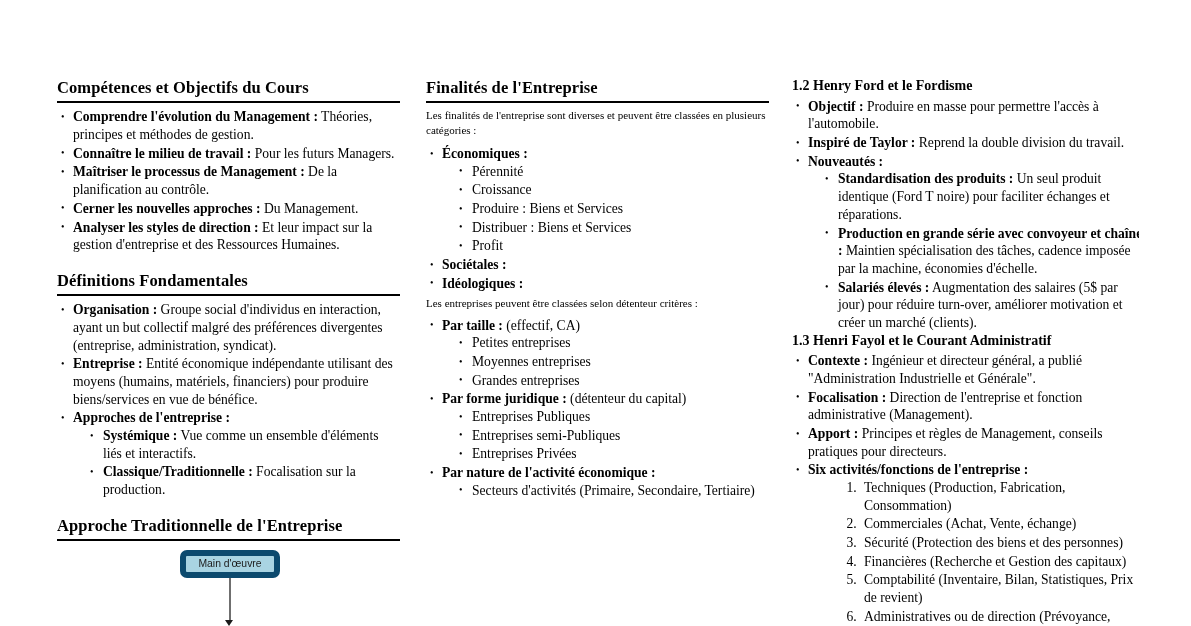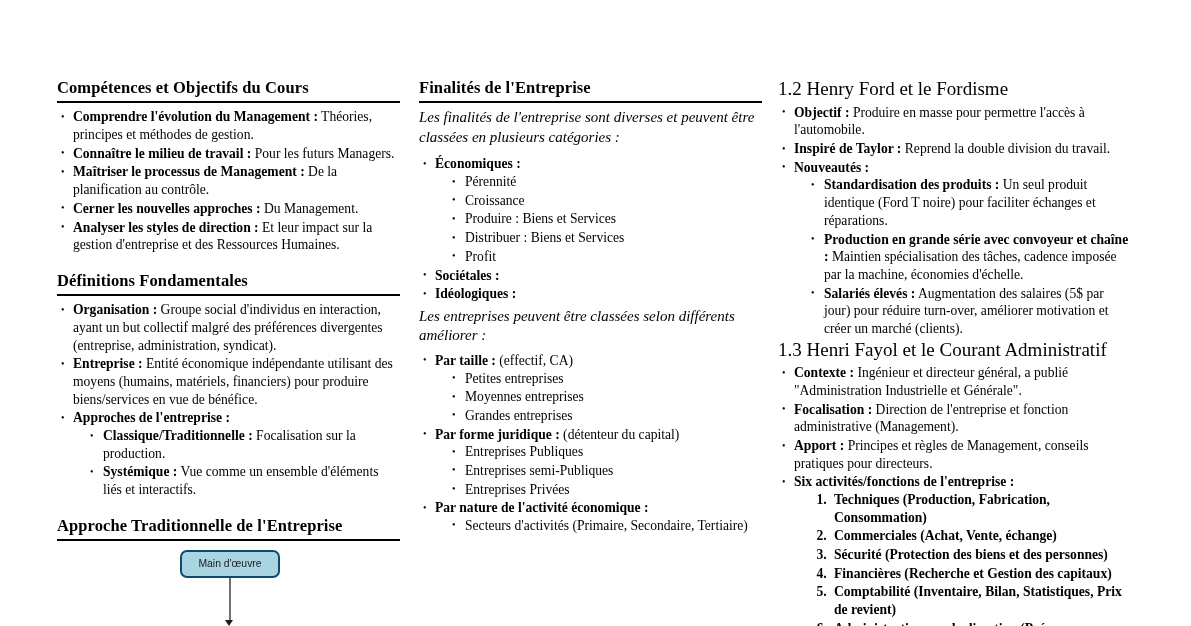--- a/index.html
+++ b/index.html
@@ -24,7 +24,7 @@
   .columns {
     display: flex;
     align-items: flex-end;
-    gap: 16px;
+    gap: 23px;
     height: 548px;
     overflow: hidden;
   }

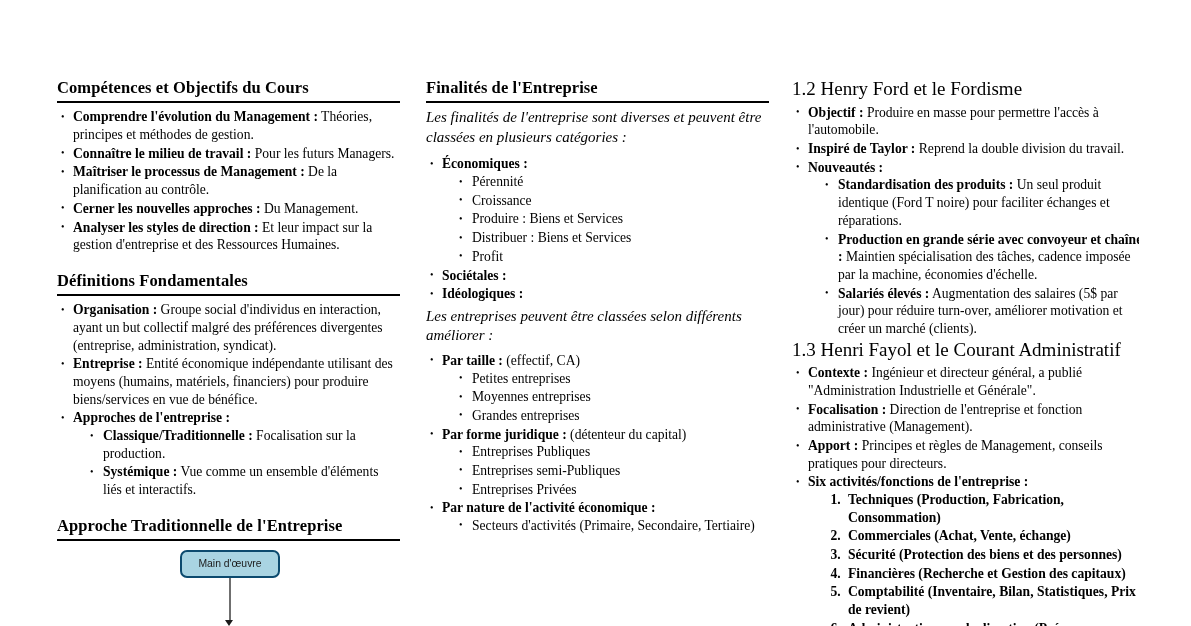--- a/index.html
+++ b/index.html
@@ -49,8 +49,8 @@
   h2.sec-title.spaced { margin-top: 17px; }
 
   h3.sub-title {
-    font-size: 19px;
-    font-weight: normal;
+    font-size: 14px;
+    font-weight: bold;
     margin: 0 0 2px 0;
     line-height: 1.2;
   }

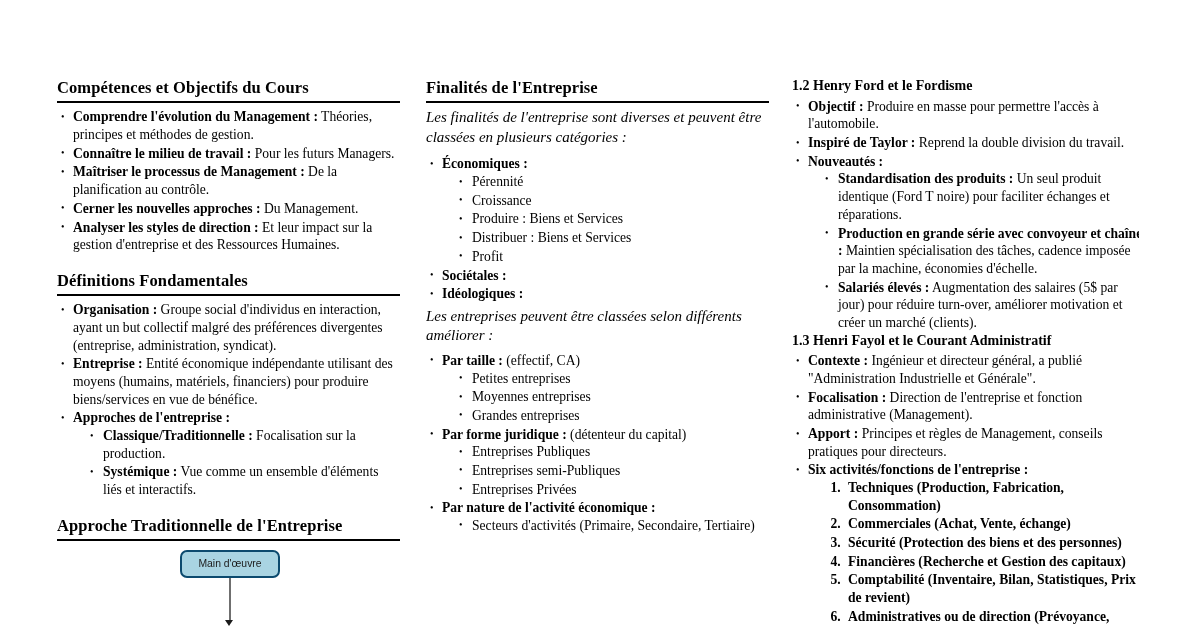--- a/index.html
+++ b/index.html
@@ -57,10 +57,9 @@
   h3.sub-title.spaced { margin-top: 0; }
 
   p.para {
-    font-size: 15px;
+    font-size: 11px;
     line-height: 1.30;
     margin: 4px 0 8px 0;
-    font-style: italic;
   }
   p.para.tight { margin-bottom: 6px; }
 

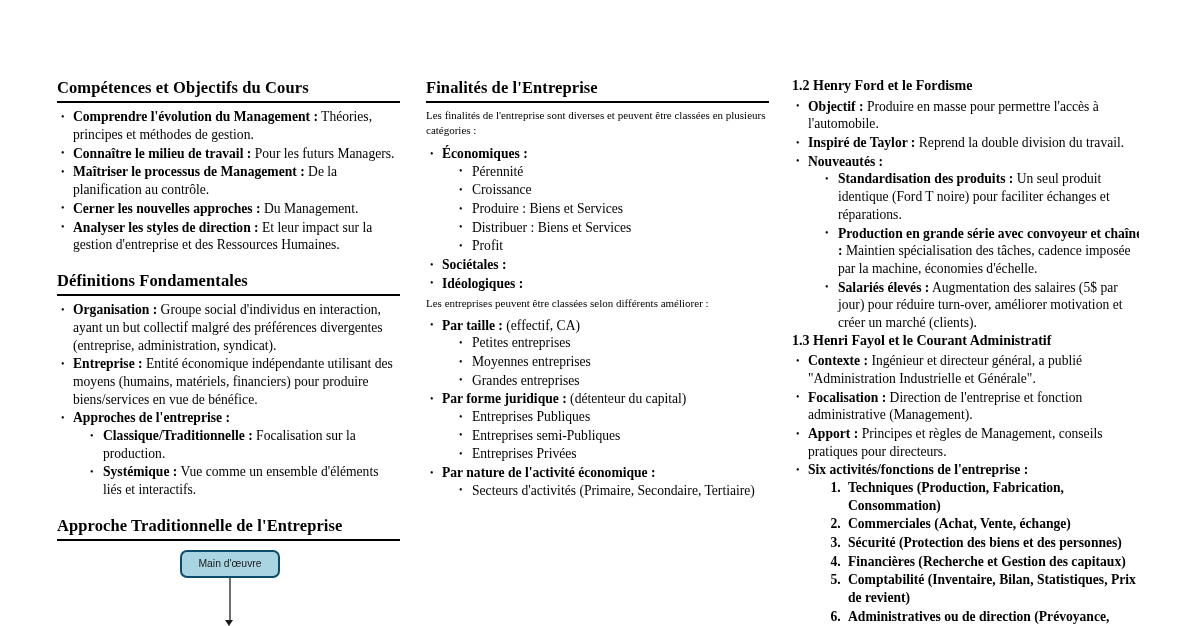--- a/index.html
+++ b/index.html
@@ -210,7 +210,7 @@
         </li>
       </ul>
 
-      <p class="para tight">Les entreprises peuvent être classées selon différents améliorer :</p>
+      <p class="para tight">Les entreprises peuvent être classées selon détenteur critères :</p>
       <ul class="blist">
         <li><span class="b">Par taille :</span><span> (effectif, CA)</span>
           <ul class="blist">

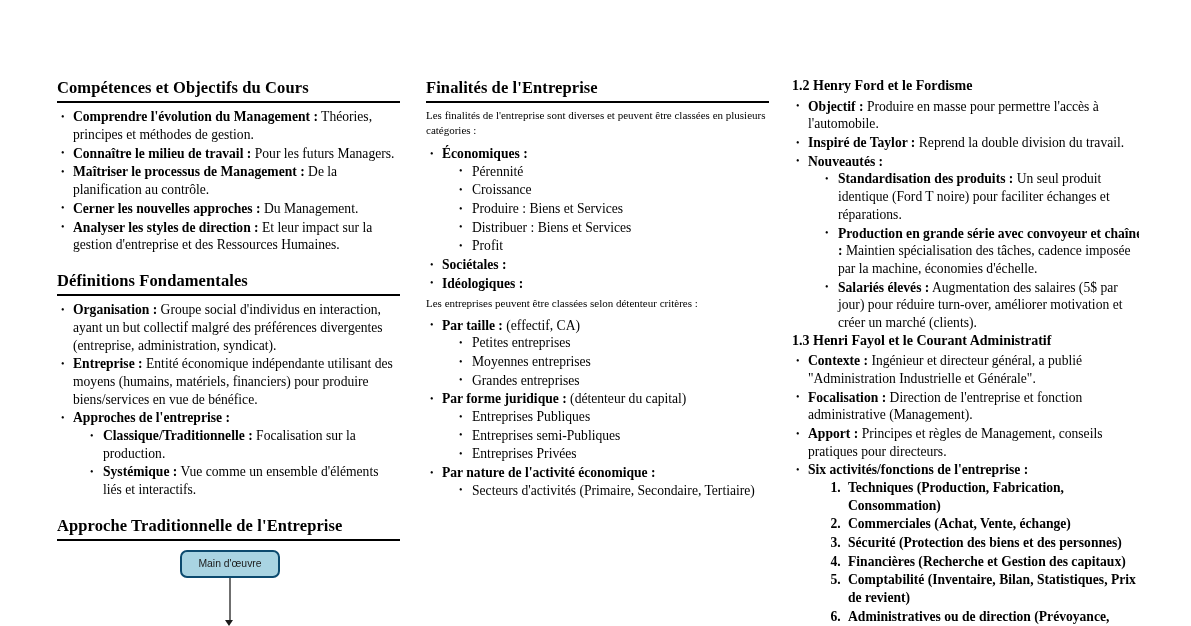--- a/index.html
+++ b/index.html
@@ -171,8 +171,8 @@
         <li><span class="b">Entreprise :</span><span> Entité économique indépendante utilisant des moyens (humains, matériels, financiers) pour produire biens/services en vue de bénéfice.</span></li>
         <li><span class="b">Approches de l'entreprise :</span>
           <ul class="blist">
+            <li><span class="b">Systémique :</span><span> Vue comme un ensemble d'éléments liés et interactifs.</span></li>
             <li><span class="b">Classique/Traditionnelle :</span><span> Focalisation sur la production.</span></li>
-            <li><span class="b">Systémique :</span><span> Vue comme un ensemble d'éléments liés et interactifs.</span></li>
           </ul>
         </li>
       </ul>

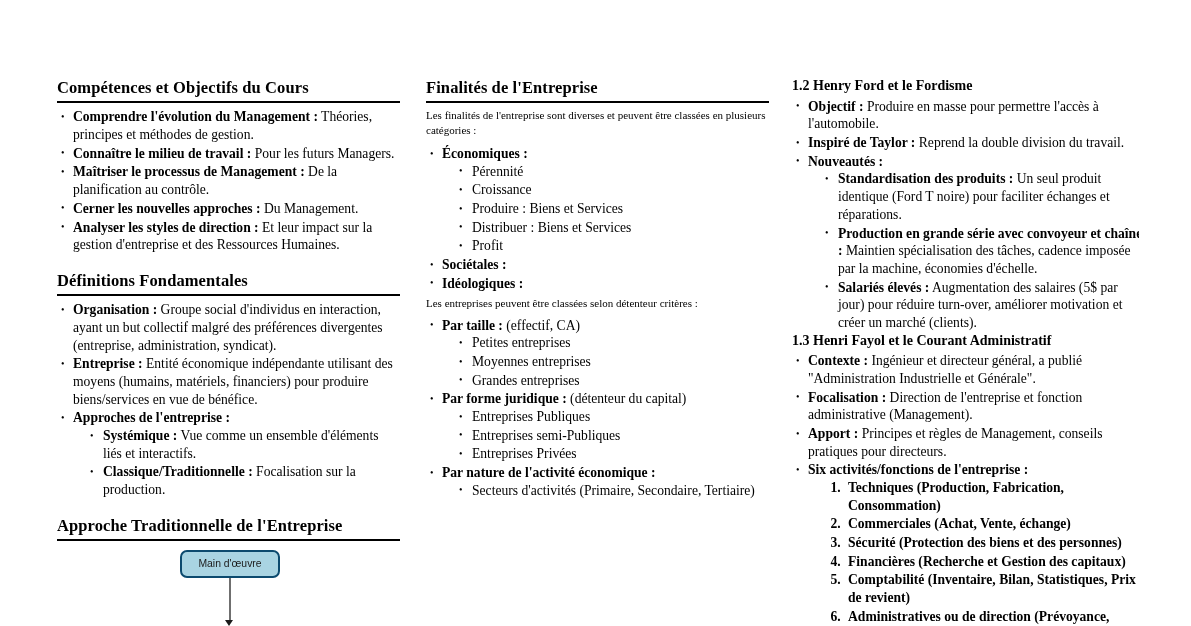--- a/index.html
+++ b/index.html
@@ -99,9 +99,8 @@
   ol.nlist > li {
     font-size: 13.6px;
     line-height: 1.30;
-    margin: 0 0 1px 0;
+    margin: 0 0 1px 16px;
     padding-left: 4px;
-    font-weight: bold;
   }
 
   .b { font-weight: bold; }

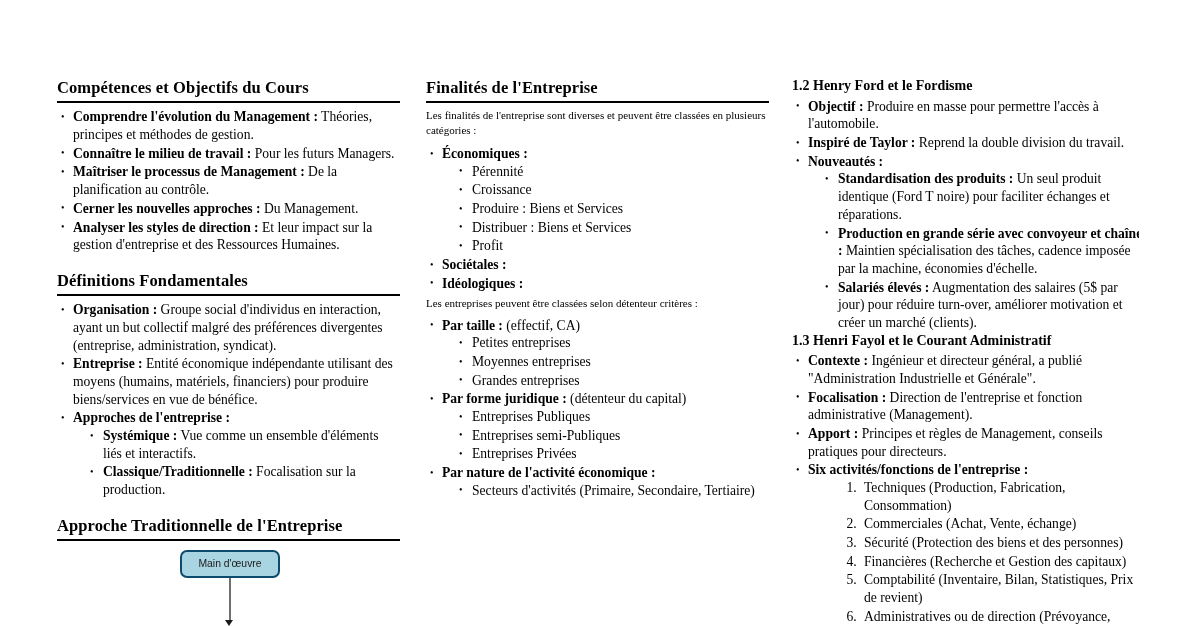--- a/index.html
+++ b/index.html
@@ -116,7 +116,7 @@
   .dbox {
     position: absolute;
     box-sizing: border-box;
-    border: 2px solid #0c4a6e;
+    border: 6px solid #0c4a6e;
     border-radius: 7px;
     background: #a9d4e2;
     font-family: "Liberation Sans", "DejaVu Sans", sans-serif;

